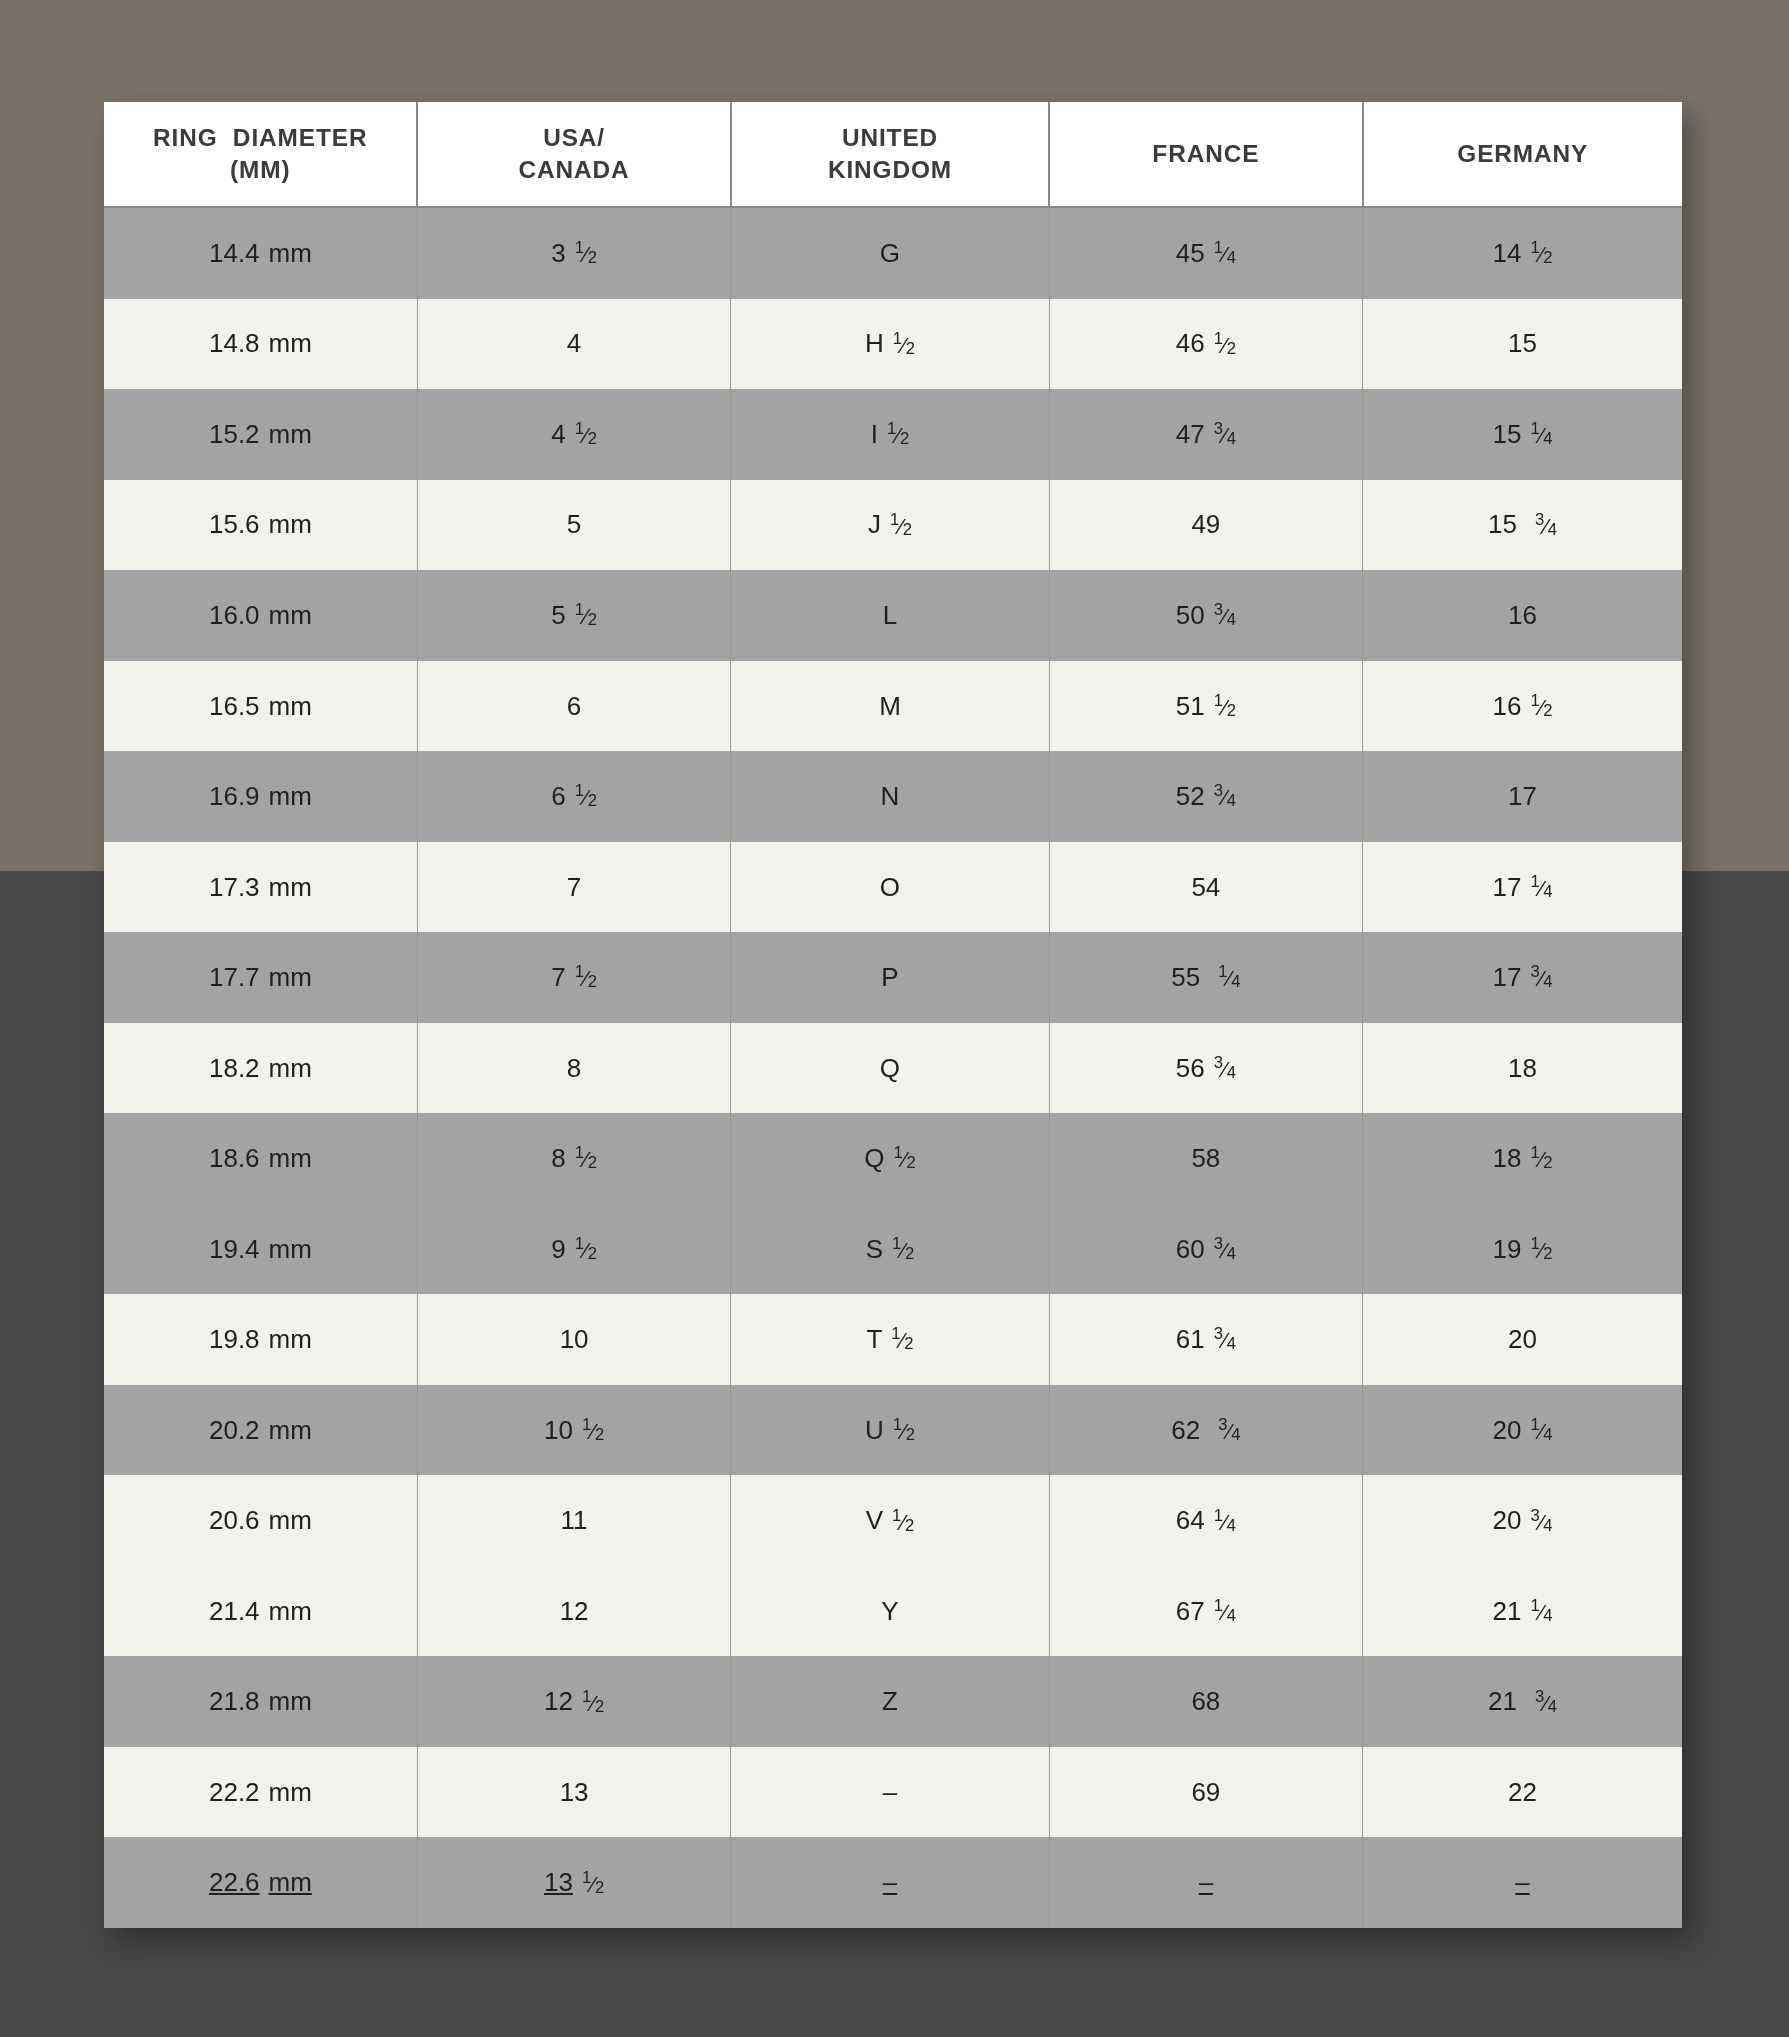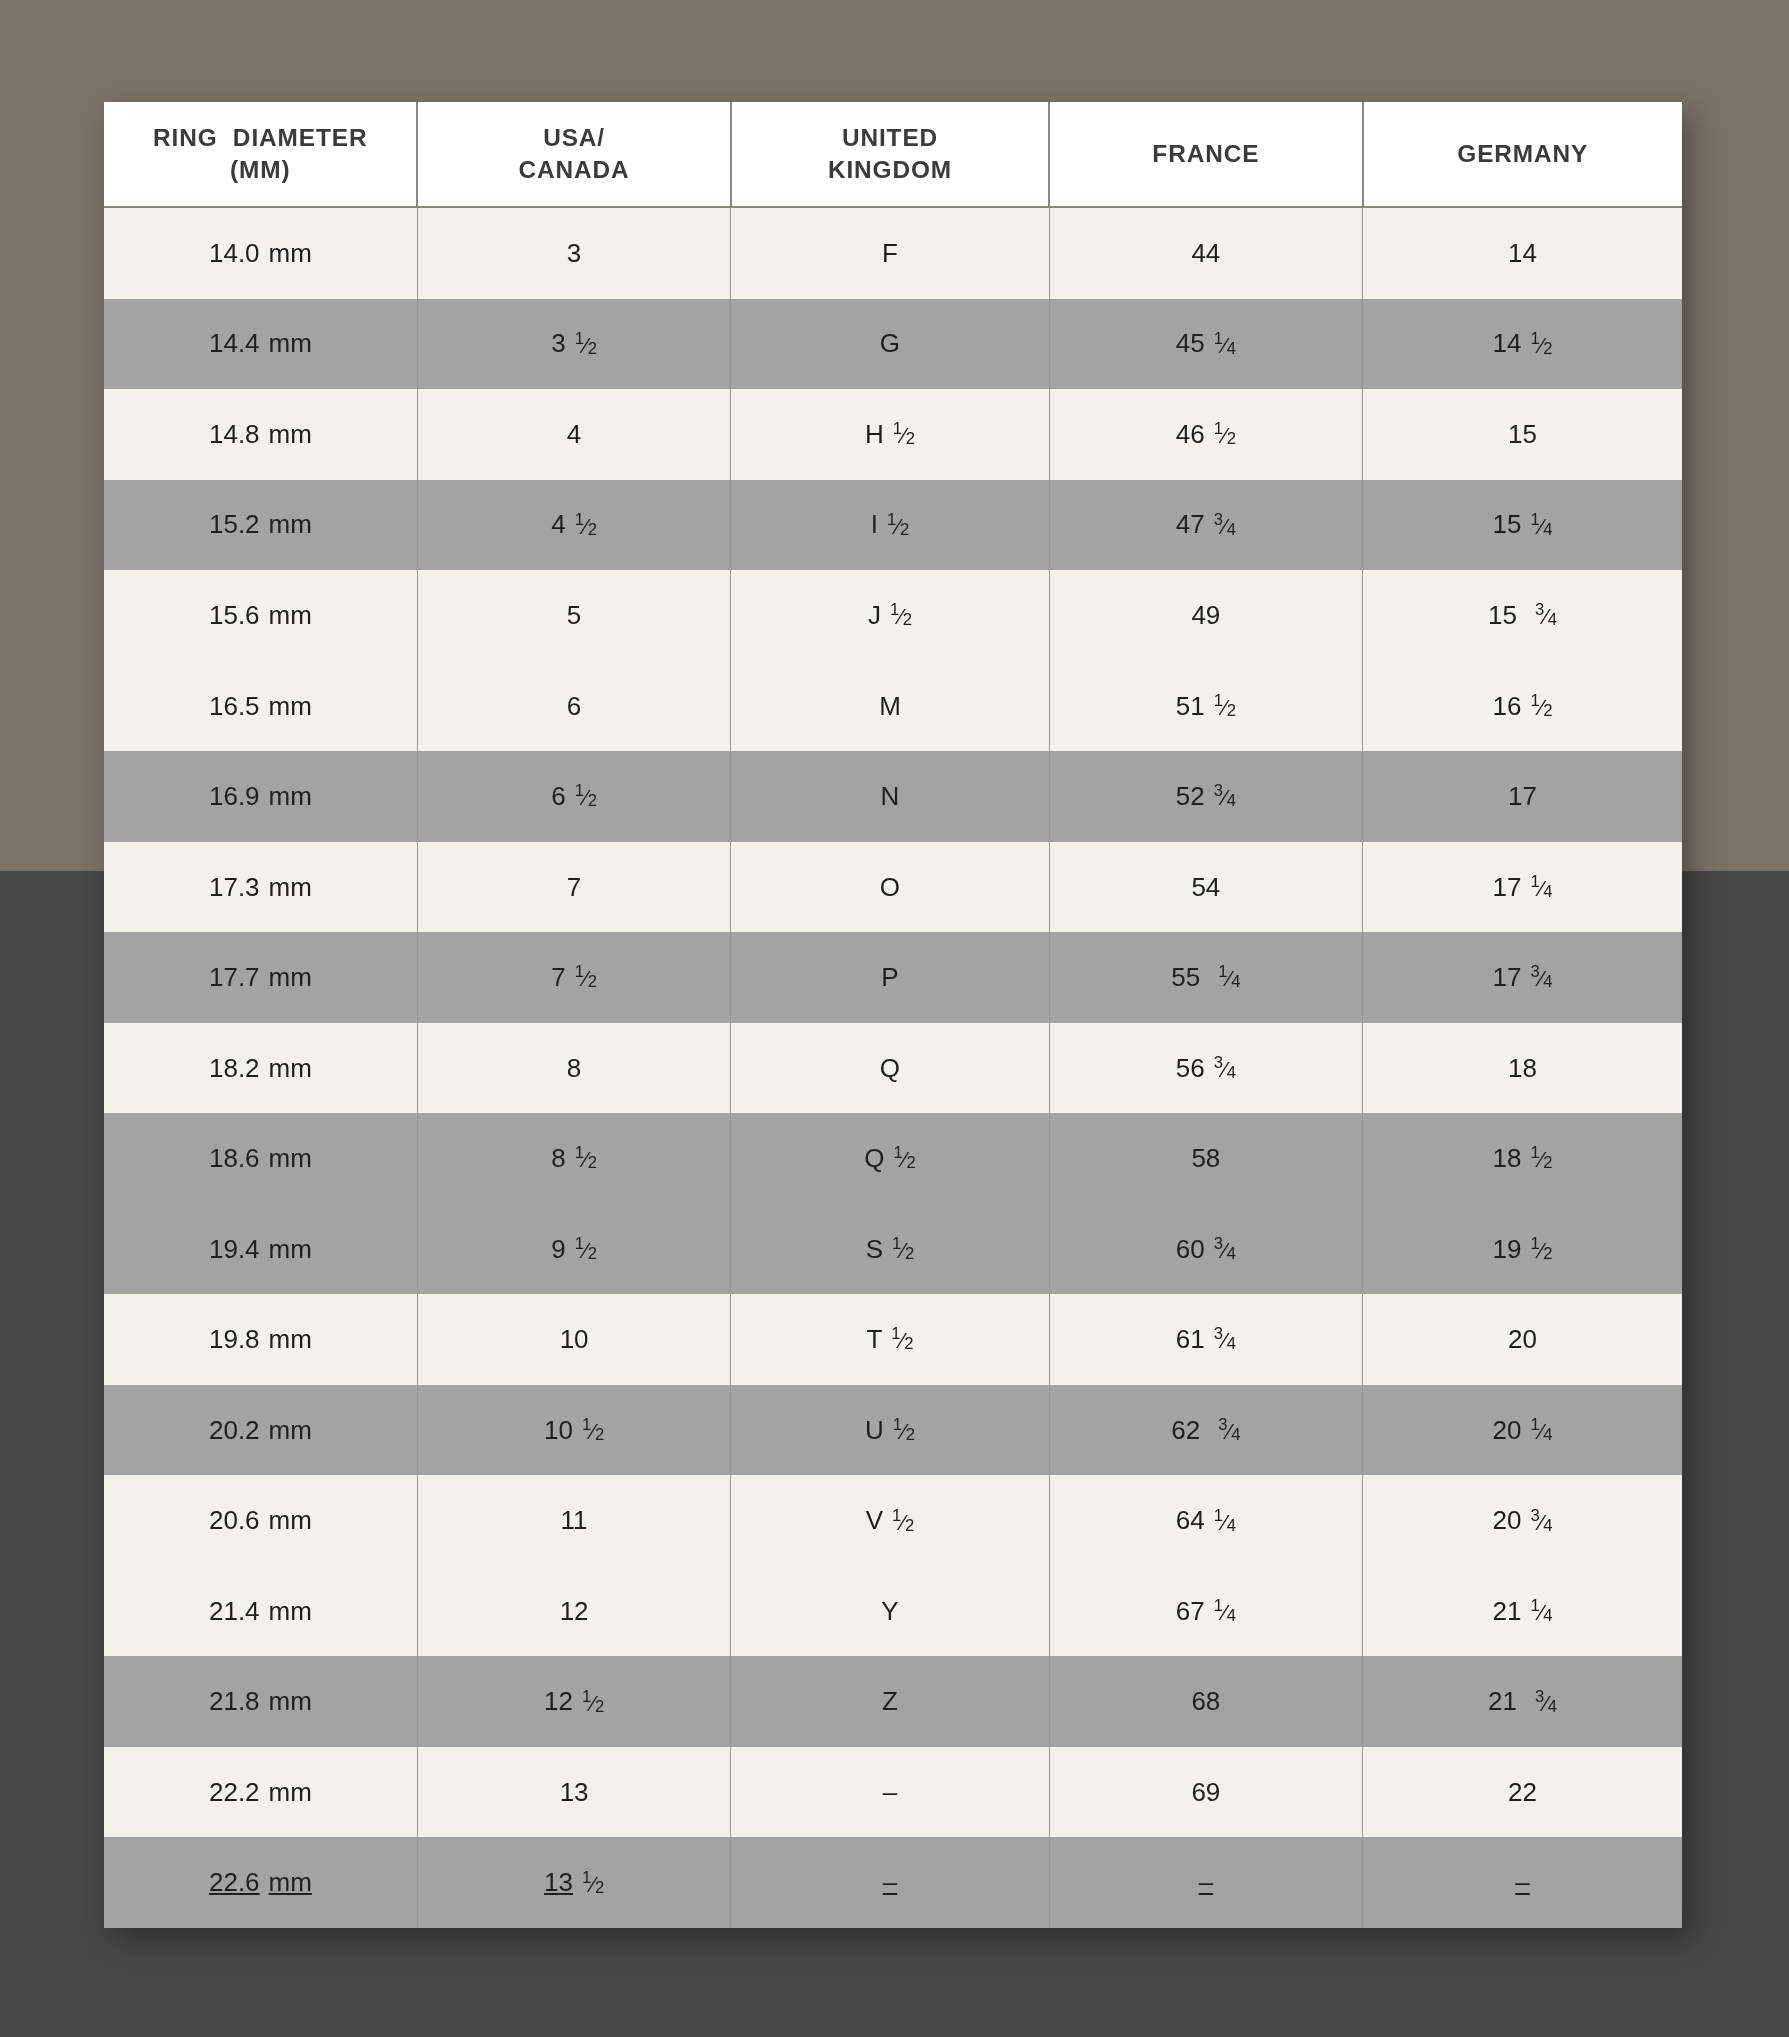--- a/index.html
+++ b/index.html
@@ -146,13 +146,6 @@
       </tr>
     </thead>
     <tbody id="table-body">
-        <tr class="odd">
-          <td>14.0<span class="gap-w"></span>mm</td>
-          <td>3</td>
-          <td>F</td>
-          <td>44</td>
-          <td class="last">14</td>
-        </tr>
         <tr class="even">
           <td>14.4<span class="gap-w"></span>mm</td>
           <td>3<span class="gap-w"></span><span class="frac"><span class="num">1</span><span class="sl">⁄</span><span class="den">2</span></span></td>

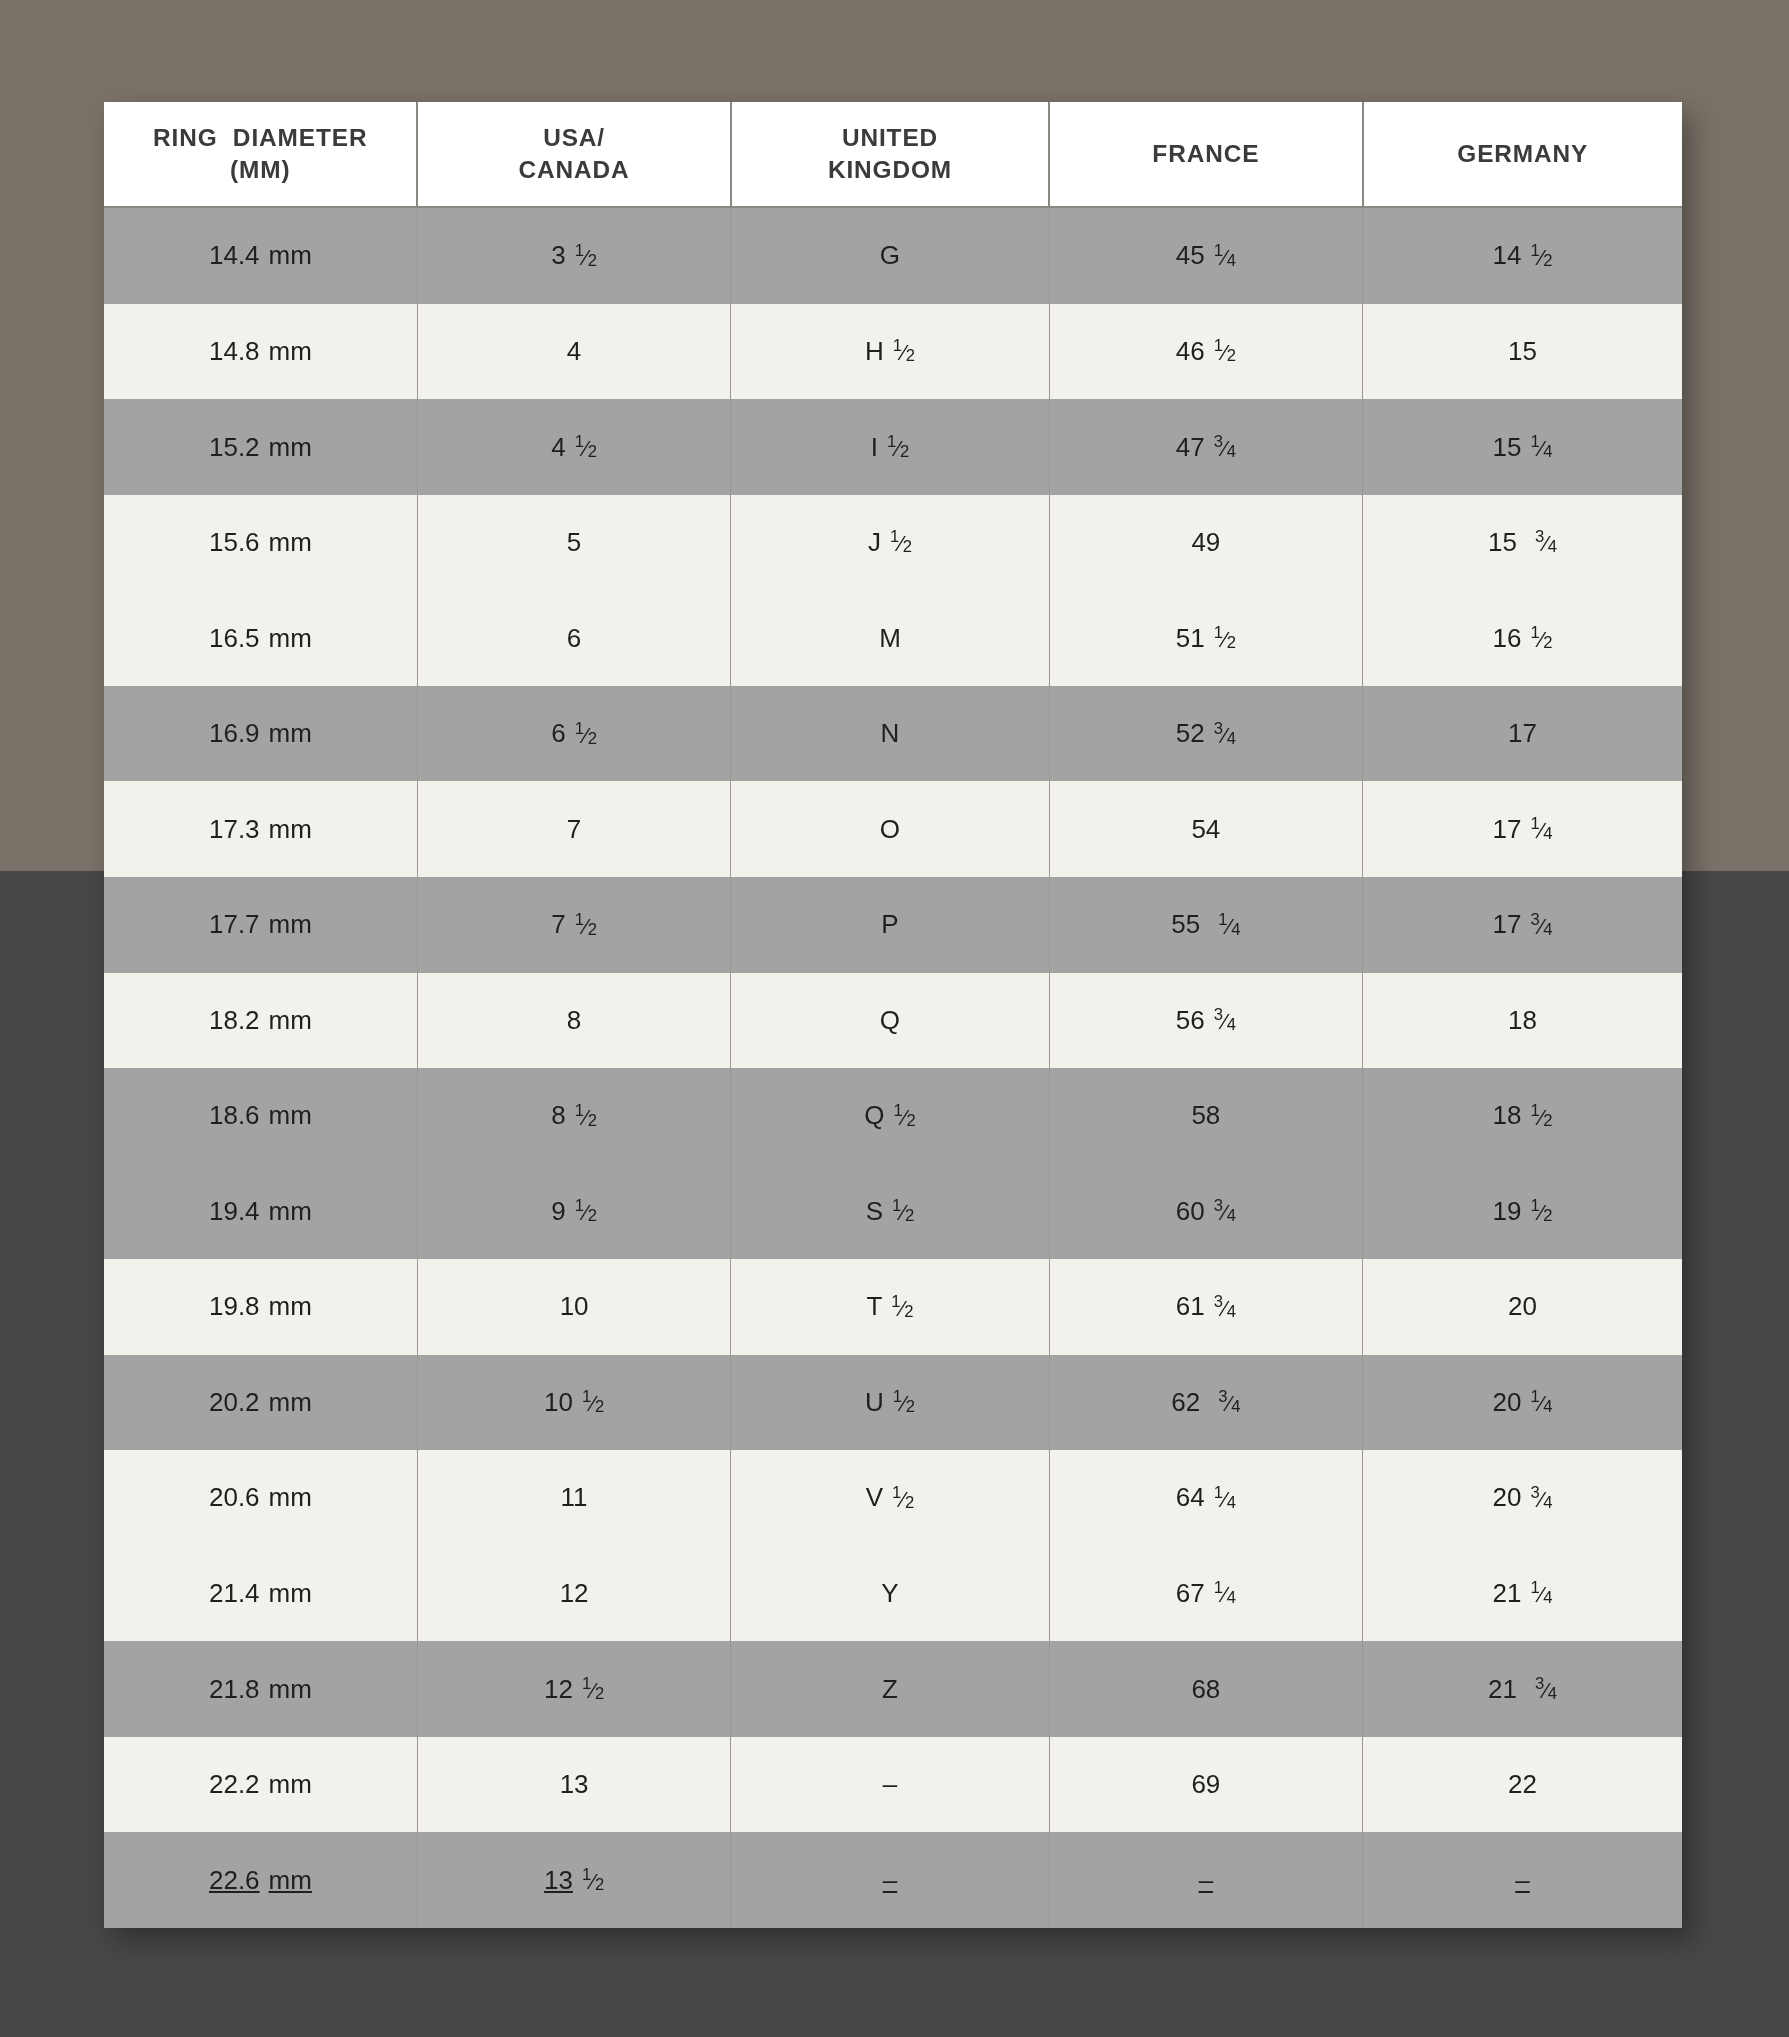--- a/index.html
+++ b/index.html
@@ -174,6 +174,13 @@
           <td>49</td>
           <td class="last">15<span class="gap-w"></span><span class="gap-w"></span><span class="frac"><span class="num">3</span><span class="sl">⁄</span><span class="den">4</span></span></td>
         </tr>
+        <tr class="even">
+          <td>16.0<span class="gap-w"></span>mm</td>
+          <td>5<span class="gap-w"></span><span class="frac"><span class="num">1</span><span class="sl">⁄</span><span class="den">2</span></span></td>
+          <td>L</td>
+          <td>50<span class="gap-w"></span><span class="frac"><span class="num">3</span><span class="sl">⁄</span><span class="den">4</span></span></td>
+          <td class="last">16</td>
+        </tr>
         <tr class="odd">
           <td>16.5<span class="gap-w"></span>mm</td>
           <td>6</td>

